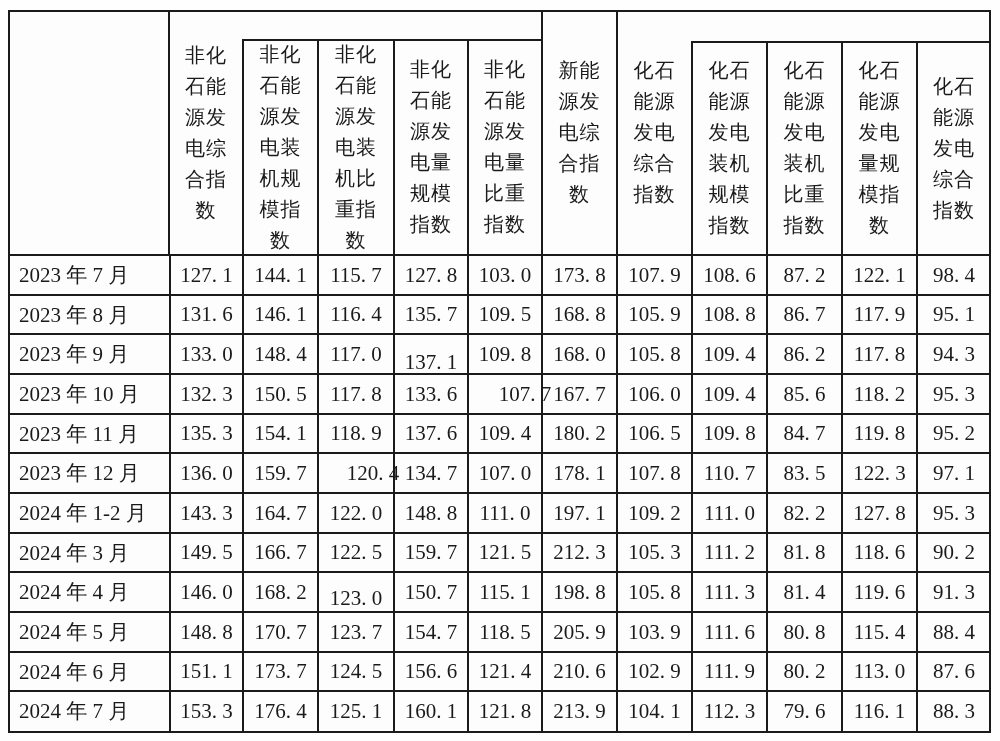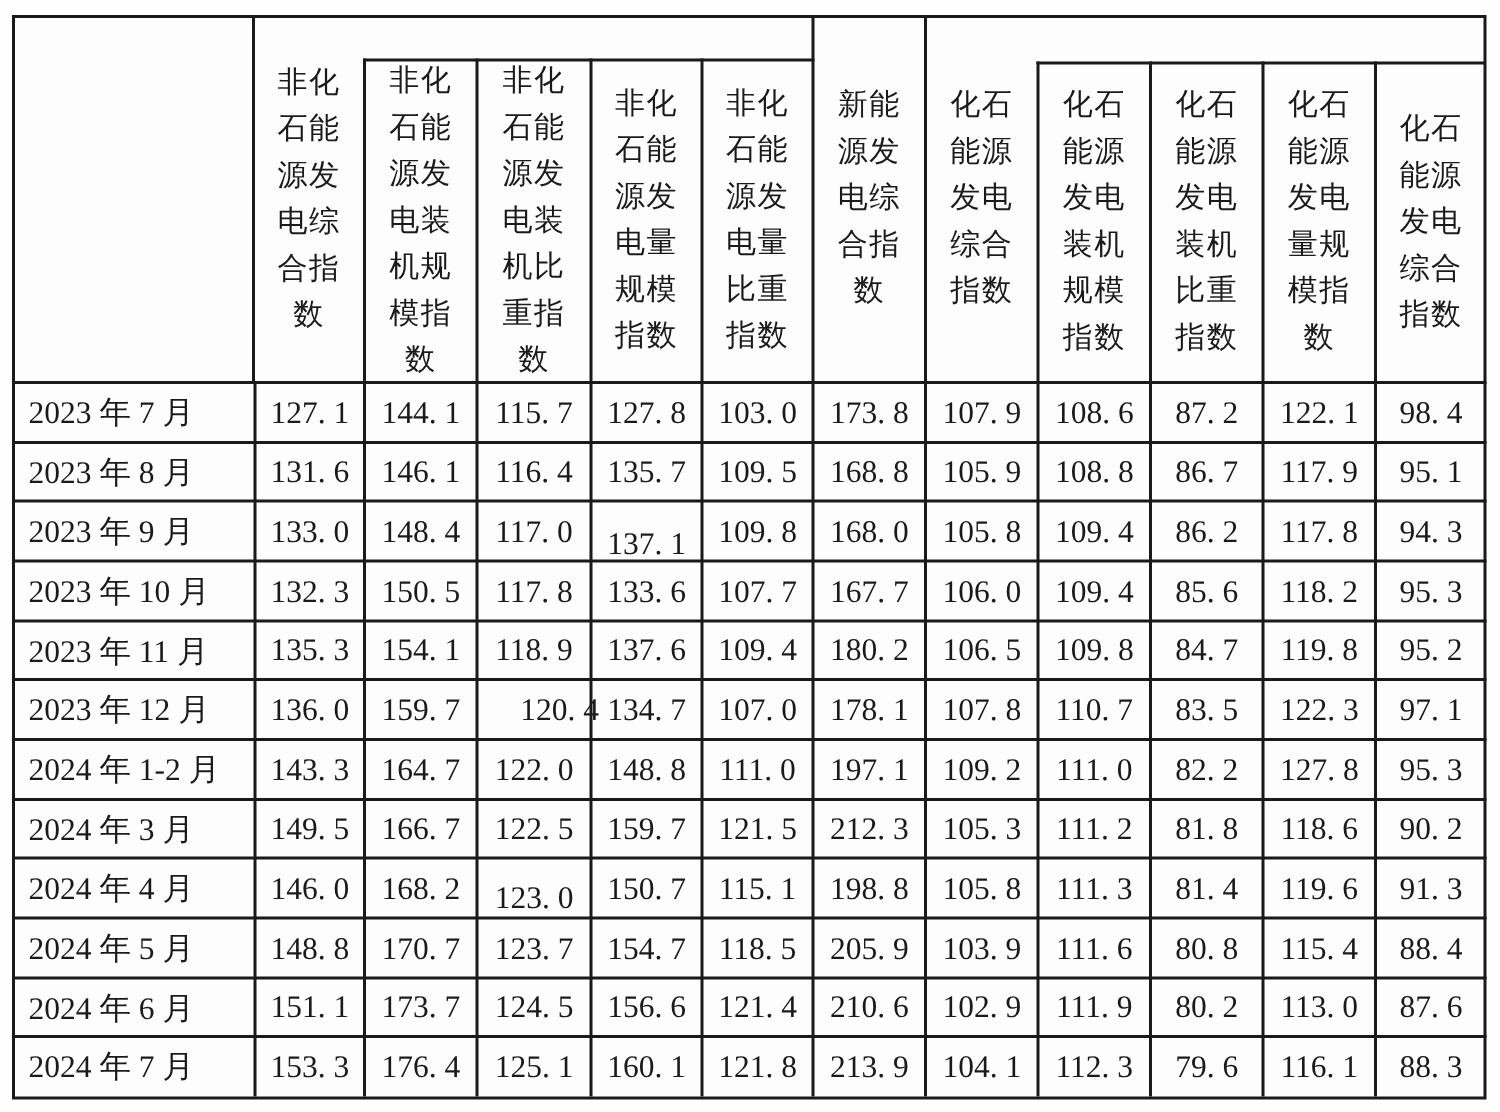--- a/index.html
+++ b/index.html
@@ -131,7 +131,7 @@
       <div class="cell num" style="left: 243px; top: 374px; width: 75px; height: 40px;">150. 5</div>
       <div class="cell num" style="left: 318px; top: 374px; width: 76px; height: 40px;">117. 8</div>
       <div class="cell num" style="left: 394px; top: 374px; width: 74px; height: 40px;">133. 6</div>
-      <div class="cell num" style="left: 468px; top: 374px; width: 74px; height: 40px;">107. 7</div>
+      <div class="cell num" style="left: 488px; top: 374px; width: 74px; height: 40px;">107. 7</div>
       <div class="cell num" style="left: 542px; top: 374px; width: 75px; height: 40px;">167. 7</div>
       <div class="cell num" style="left: 617px; top: 374px; width: 75px; height: 40px;">106. 0</div>
       <div class="cell num" style="left: 692px; top: 374px; width: 75px; height: 40px;">109. 4</div>

